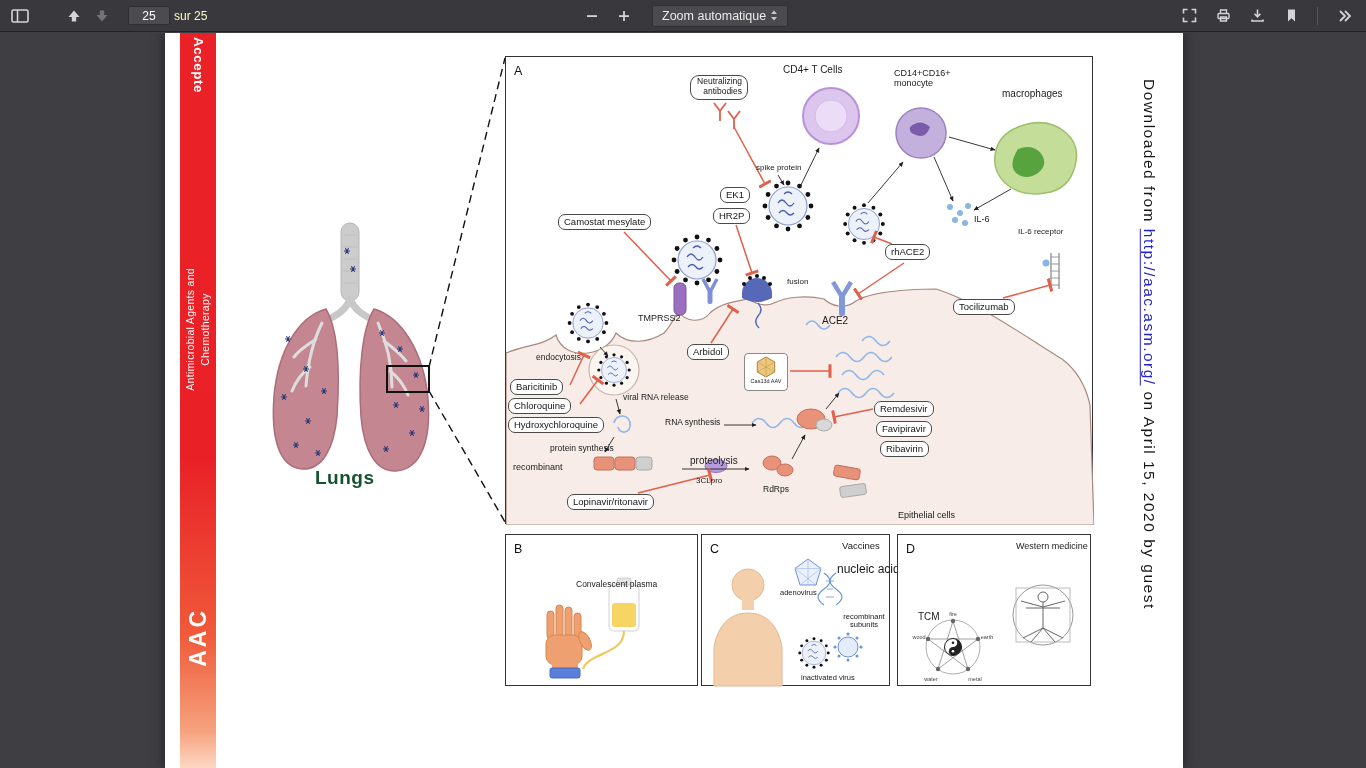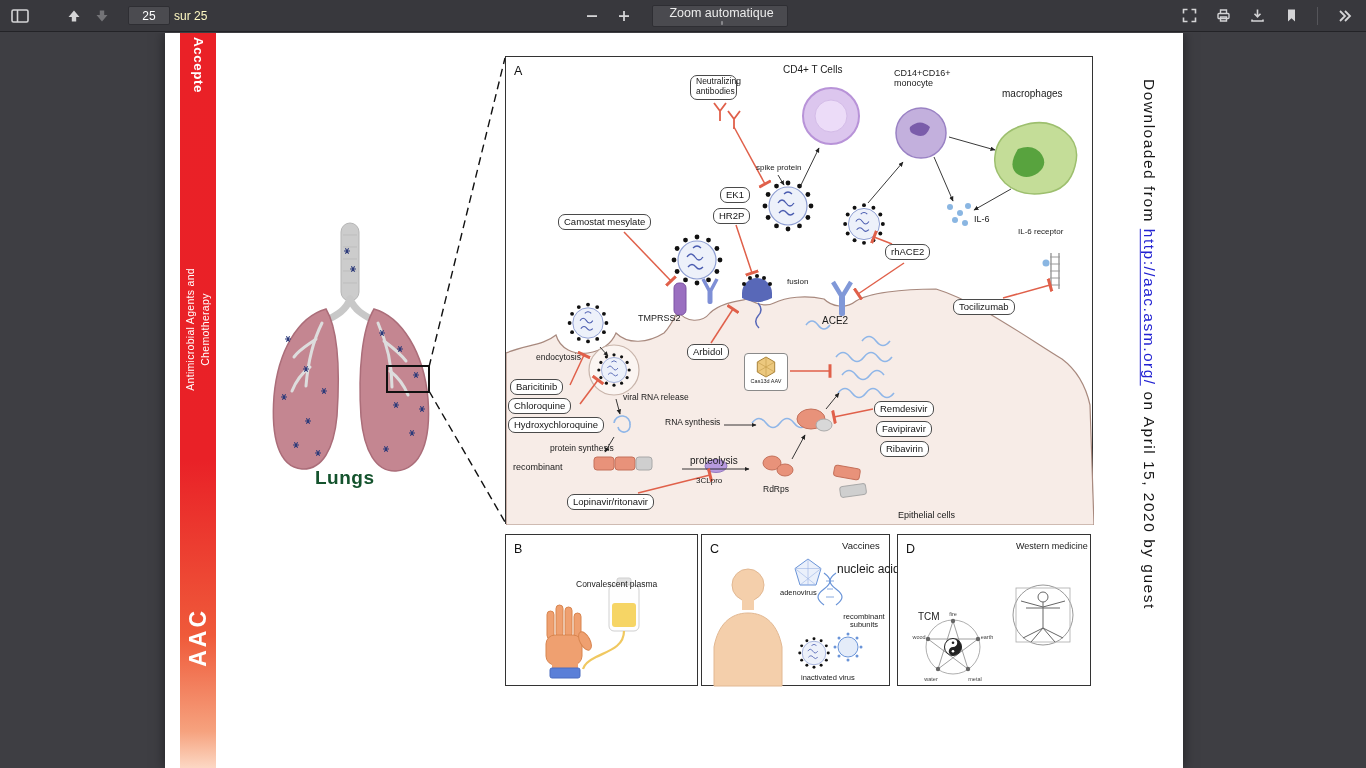--- a/index.html
+++ b/index.html
@@ -34,7 +34,7 @@
   .zoomsel {
     width:136px; height:22px; background:#4a4a4f; border:1px solid #2e2e33;
     border-radius:2px; display:flex; align-items:center; justify-content:space-between;
-    padding:0 6px 0 9px; font-size:12.5px; color:#ececec; margin-left:10px;flex-direction:column;
+    padding:0 6px 0 9px; font-size:12.5px; color:#ececec; margin-left:10px;
   }
   .tright { margin-left:auto; display:flex; align-items:center; gap:6px; padding-right:8px; }
   .tsep { width:1px; height:18px; background:#55555a; margin:0 6px; }

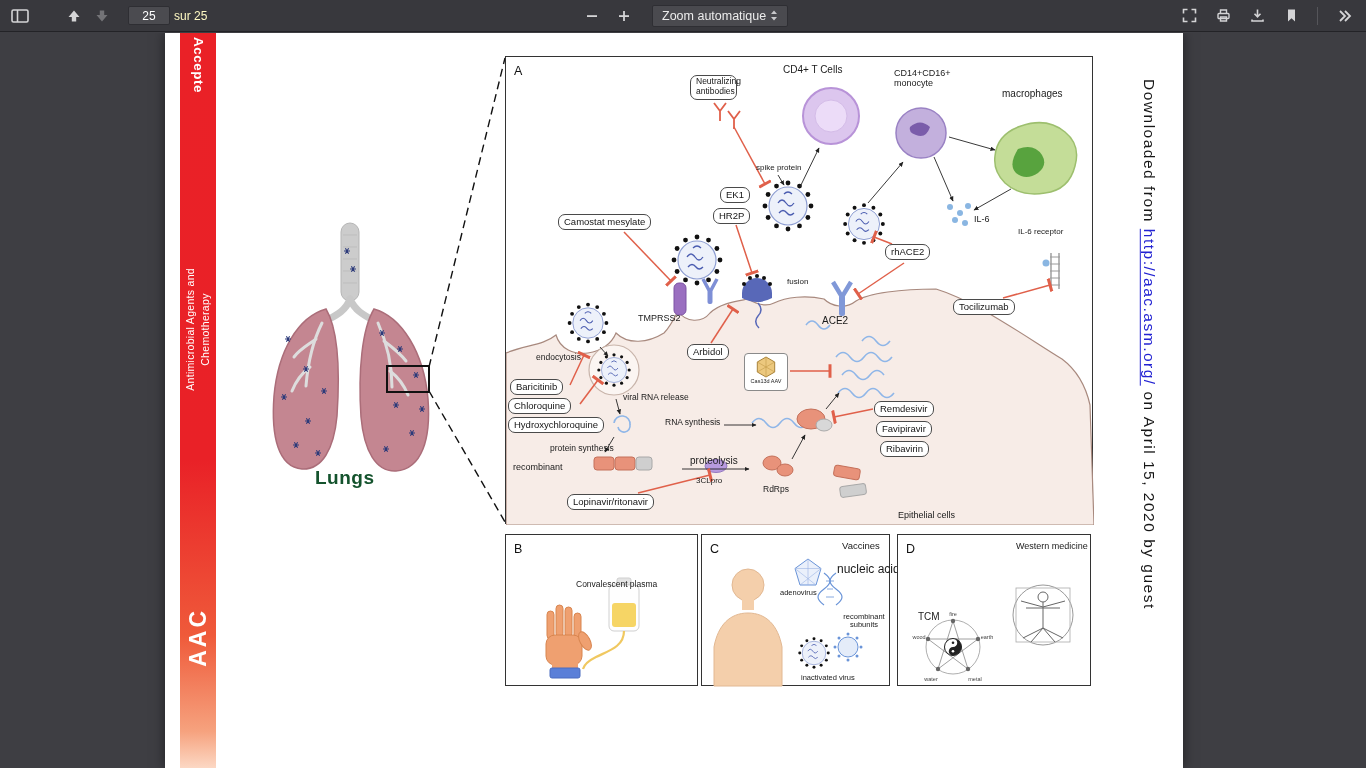--- a/index.html
+++ b/index.html
@@ -70,7 +70,7 @@
     position:absolute; background:#fff; border:1px solid #4a4a4a; border-radius:7px;
     padding:1px 5px 2px; font-size:9.5px; white-space:nowrap; color:#151515; line-height:1.2; z-index:3;
   }
-  .db.nb { white-space:normal; width:47px; text-align:left; font-size:8.5px; line-height:1.15; }
+  .db.nb { white-space:normal; width:58px; text-align:right; font-size:8.5px; line-height:1.15;border-radius:9px; }
   .casbox {
     position:absolute; left:238px; top:296px; width:44px; height:38px; background:#fff;
     border:1px solid #8a8a8a; border-radius:4px; z-index:3; text-align:center;

